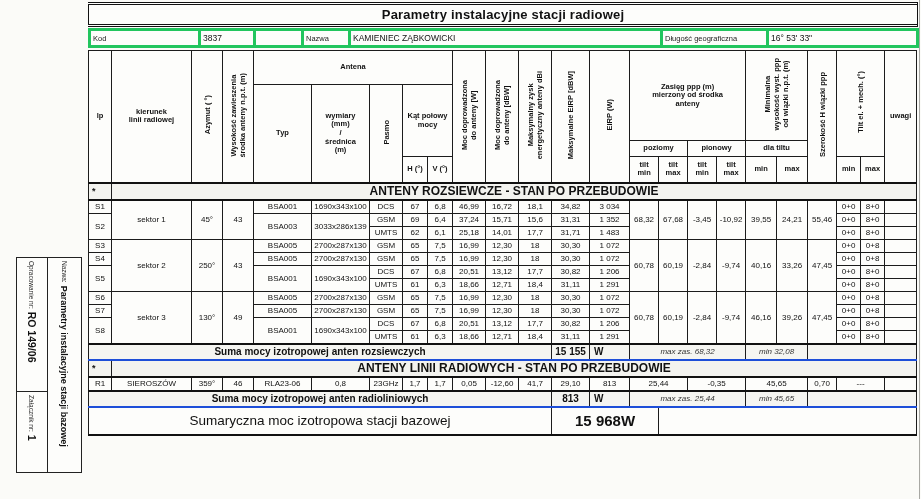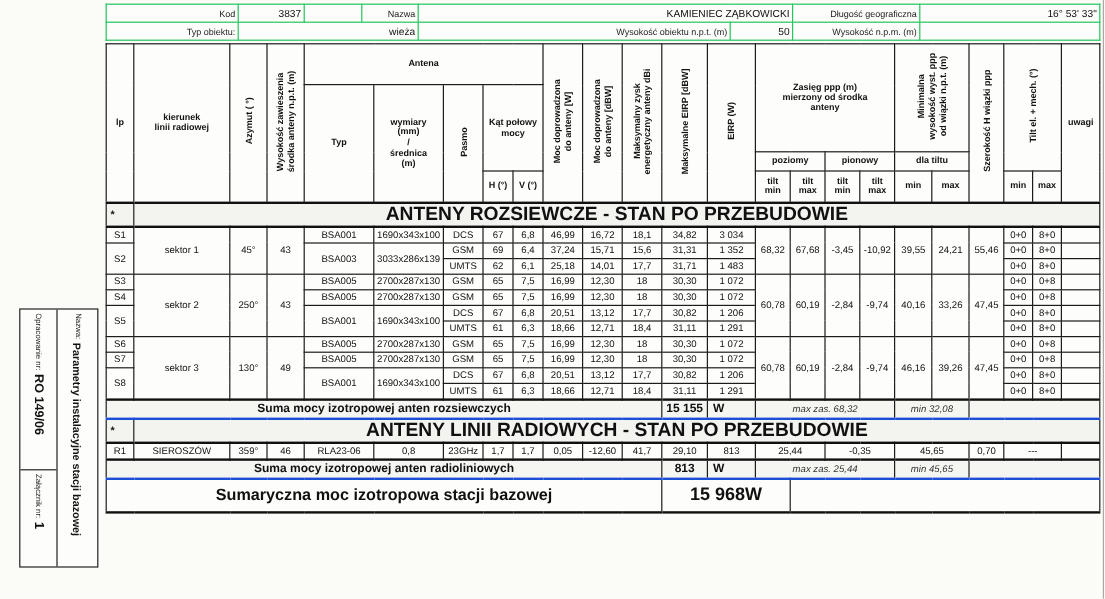--- a/index.html
+++ b/index.html
@@ -78,6 +78,9 @@
 
   <div class="main">
 
+    <div class="title-row">
+      <span>Parametry instalacyjne stacji radiowej</span>
+    </div>
 
     <table class="info-table">
       <colgroup>

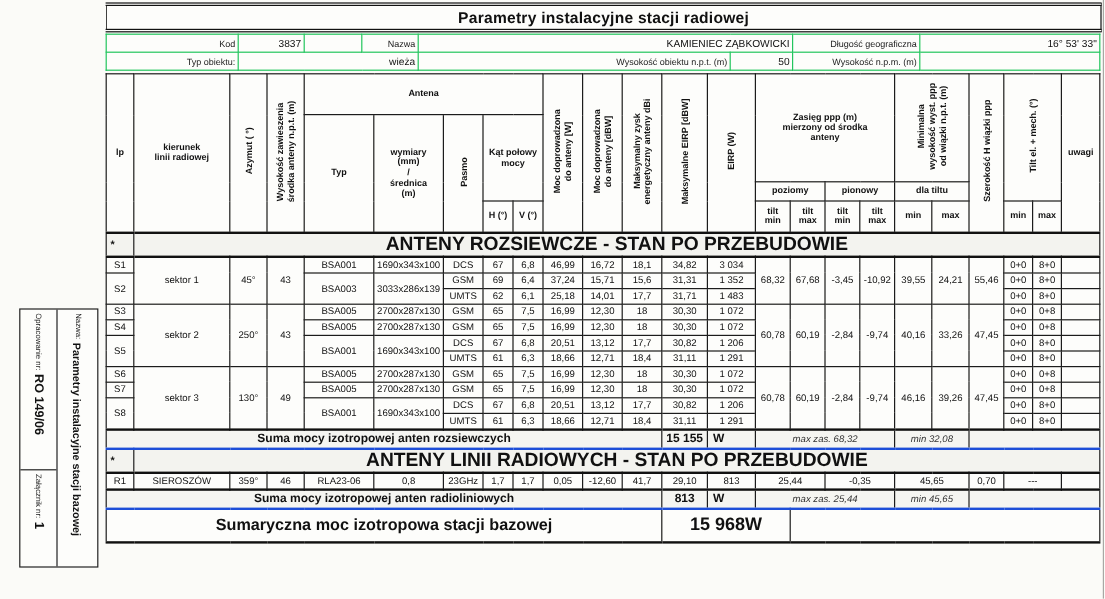--- a/index.html
+++ b/index.html
@@ -14,7 +14,7 @@
   
   table{border-collapse:collapse;table-layout:fixed;}
   .info-table{width:828px;margin-top:1px;}
-  .info-table td{border:1px solid #22c55e;font-size:8px;height:14px;text-align:right;
+  .info-table td{border:3px solid #22c55e;font-size:8px;height:14px;text-align:left;
     padding:0 2px;background:#fdfdfb;overflow:hidden;white-space:nowrap;}
   .info-table .lbl{font-size:7.5px;color:#222;}
   .info-table .val{font-weight:normal;font-size:8.5px;}

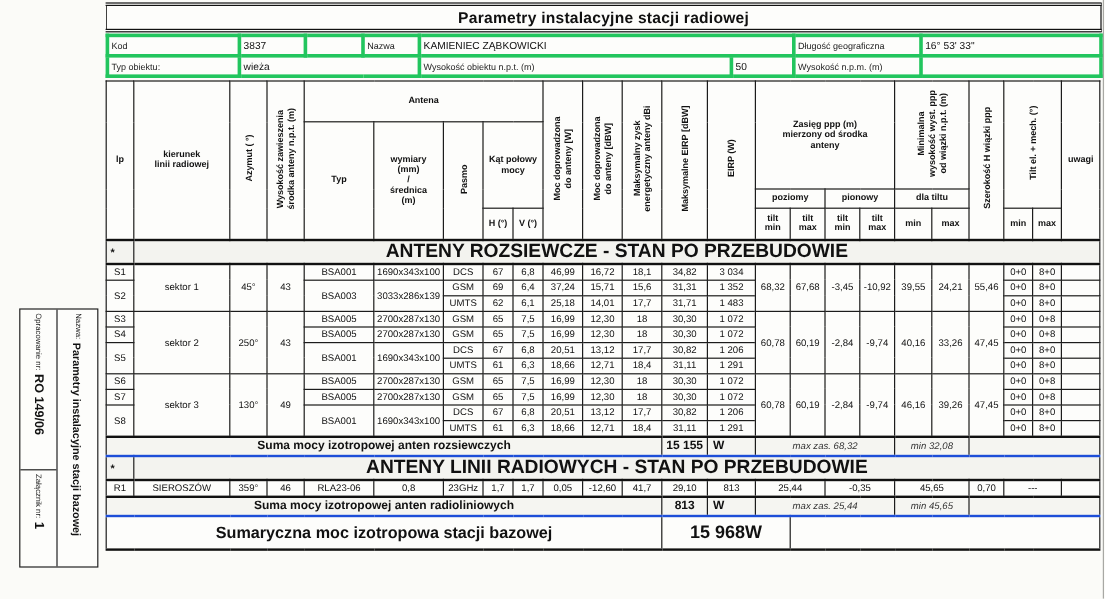--- a/index.html
+++ b/index.html
@@ -103,14 +103,6 @@
         <td class="lbl">Długość geograficzna</td>
         <td class="val">16° 53' 33"</td>
       </tr>
-      <tr>
-        <td class="lbl">Typ obiektu:</td>
-        <td class="val" colspan="3">wieża</td>
-        <td class="lbl">Wysokość obiektu n.p.t. (m)</td>
-        <td class="val">50</td>
-        <td class="lbl">Wysokość n.p.m. (m)</td>
-        <td class="val"></td>
-      </tr>
     </tbody>
       </table>
 

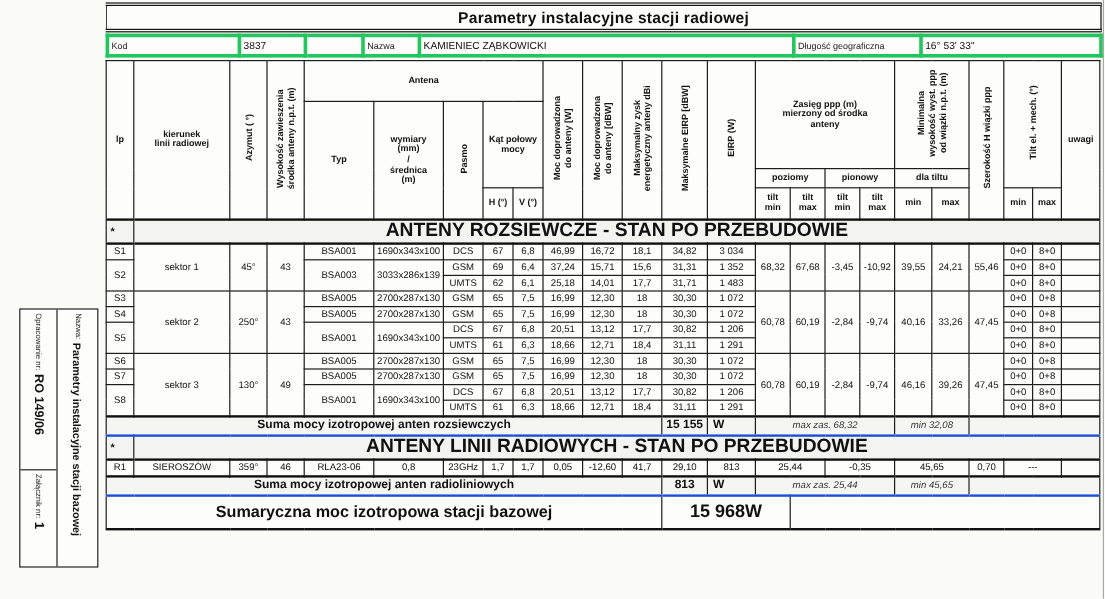--- a/index.html
+++ b/index.html
@@ -28,7 +28,7 @@
   .vt-sm{max-height:84px;}
   .vt-md{max-height:100px;}
   .dr td{height:12px;}
-  .sec td{font-weight:bold;font-size:16px;height:15px;background:#f3f3ef;
+  .sec td{font-weight:bold;font-size:12px;height:15px;background:#f3f3ef;
     border-top:2px solid #111;border-bottom:2px solid #111;}
   .sec .star{text-align:left;padding-left:3px;font-size:9px;}
   .sum td{height:14px;background:#f5f5f1;border-top:2px solid #111;border-bottom:2px solid #1d4ed8;}

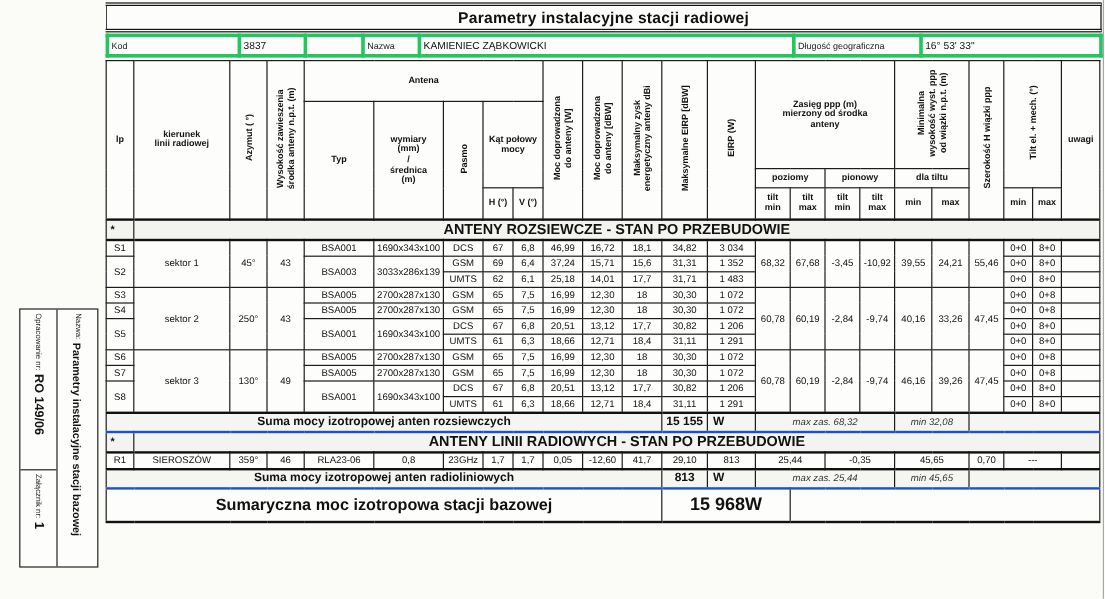--- a/index.html
+++ b/index.html
@@ -37,7 +37,7 @@
   .sum .sunit{font-weight:bold;font-size:10px;text-align:left;padding-left:4px;}
   .note{font-style:italic;font-size:6px;color:#333;text-align:left;padding-left:4px;background:#f5f5f1;}
   .total td{height:26px;border-top:2px solid #111;border-bottom:2px solid #111;}
-  .total .tlabel{font-weight:bold;font-size:13.5px;}
+  .total .tlabel{font-weight:normal;font-size:13.5px;}
   .total .tval{font-weight:bold;font-size:15px;}
   
   .sidebar{position:absolute;left:16px;top:257px;width:64px;height:214px;}

